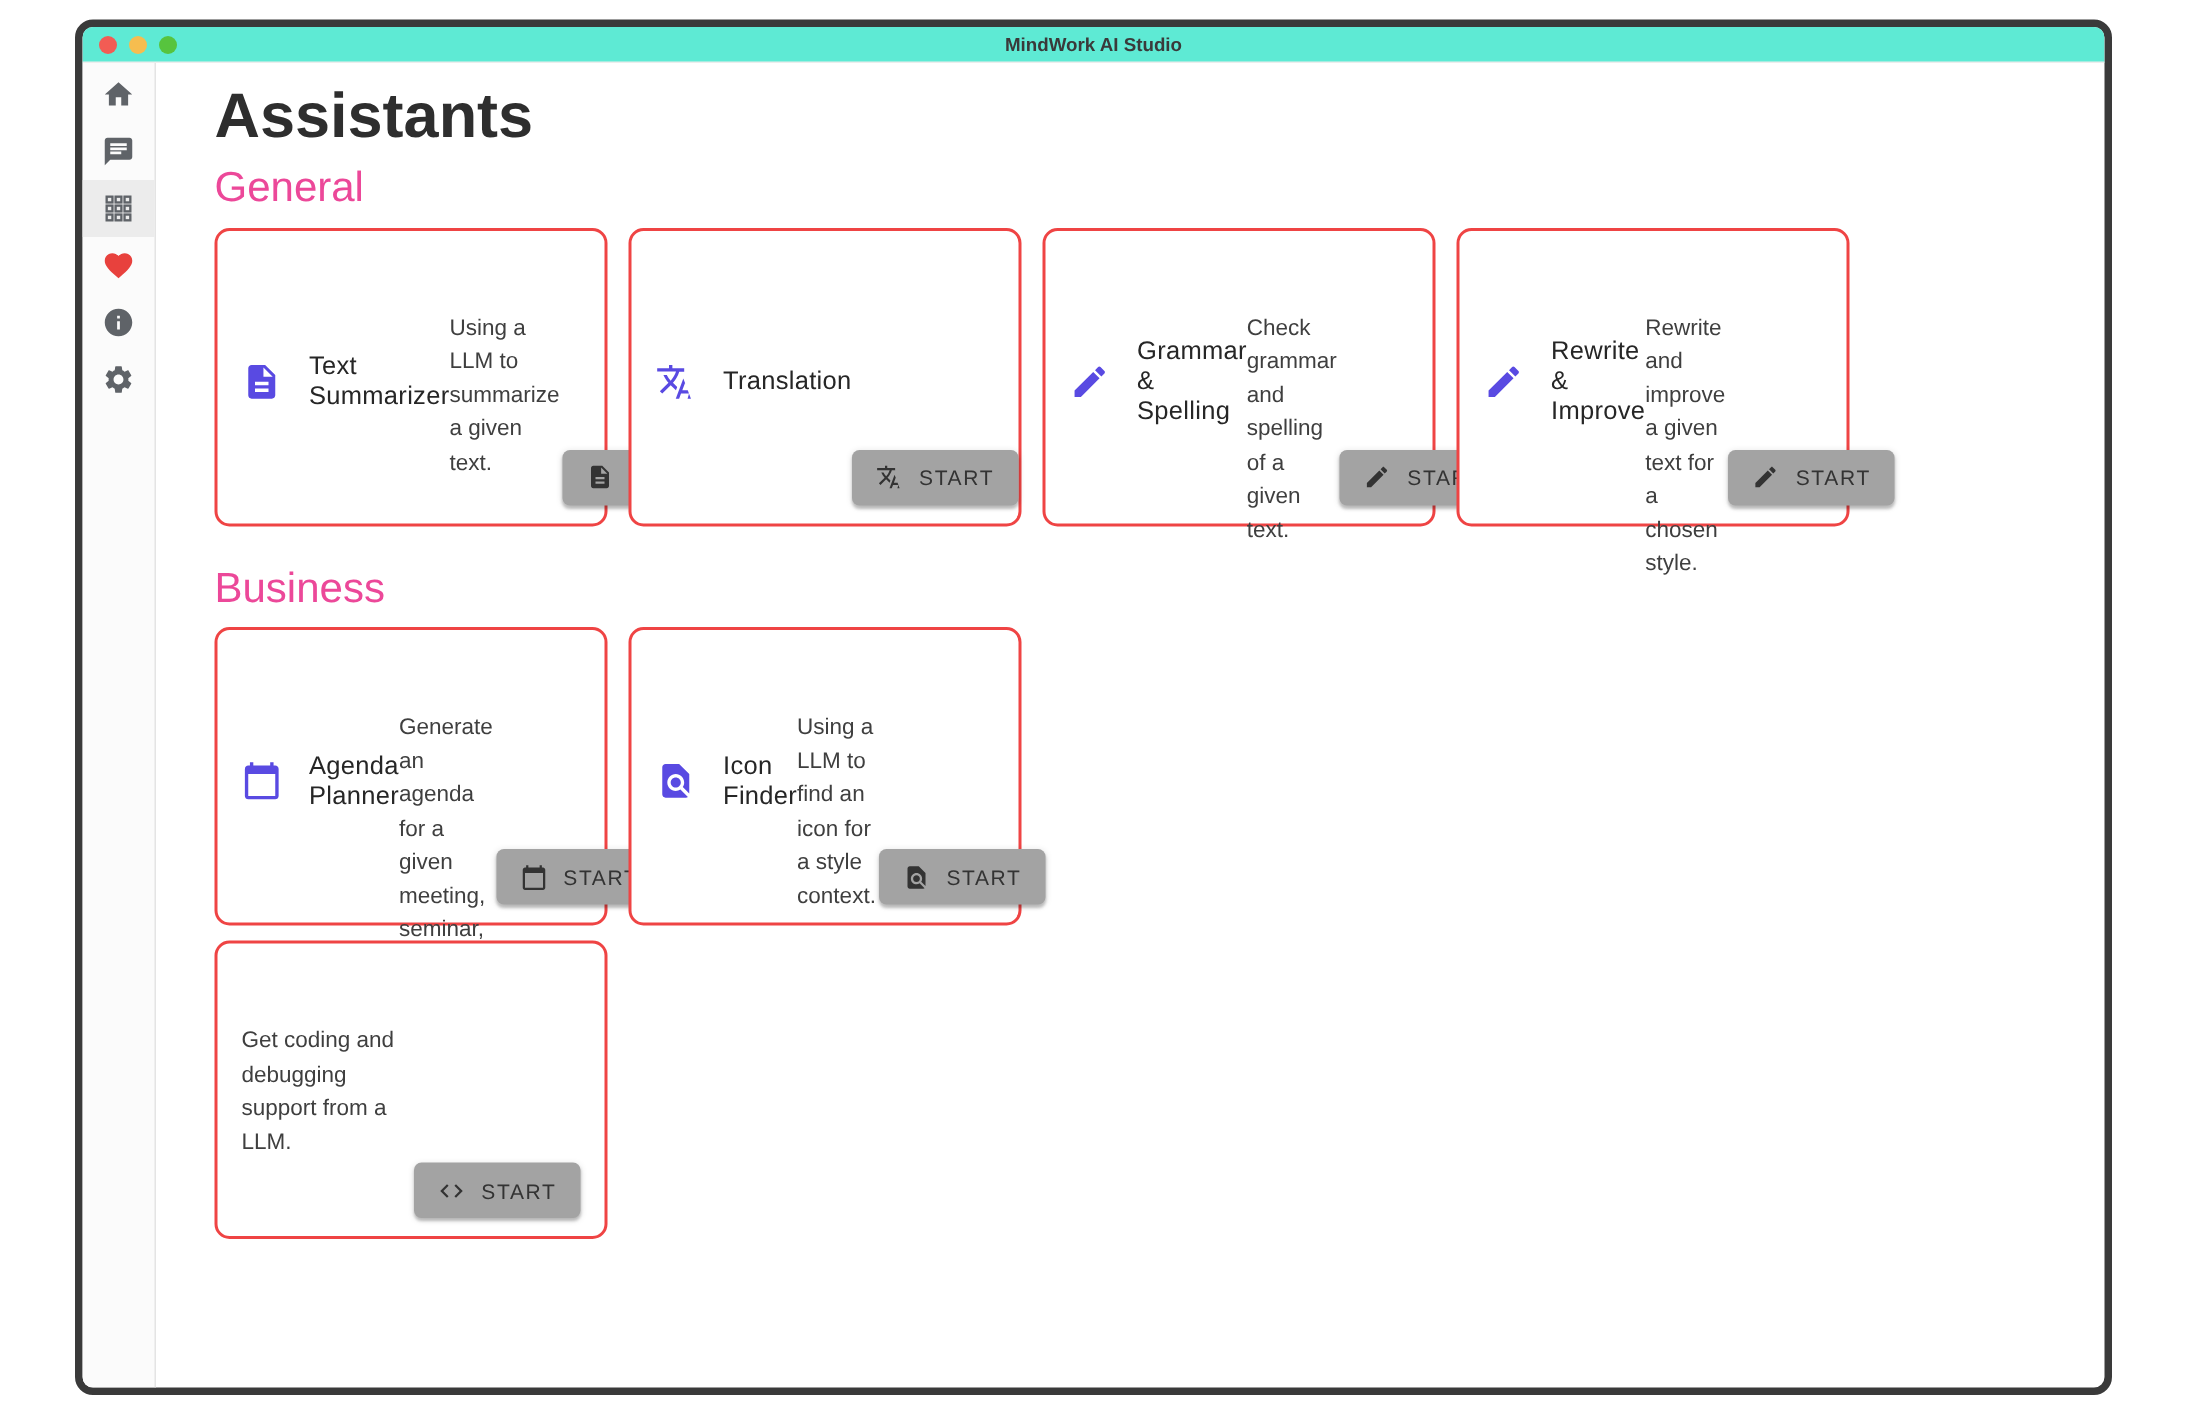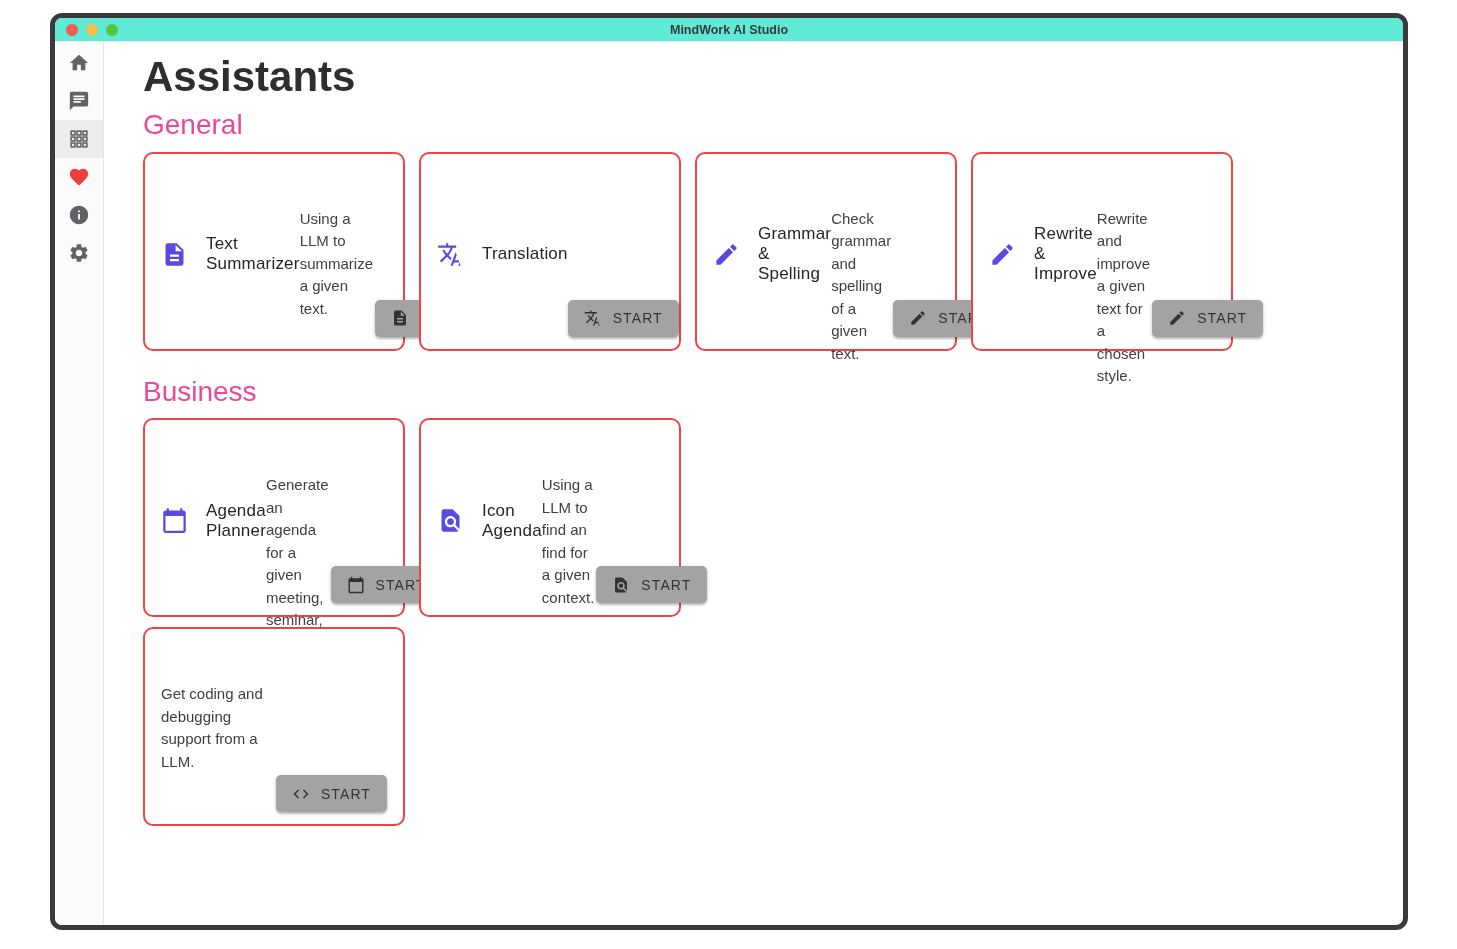--- a/index.html
+++ b/index.html
@@ -245,7 +245,7 @@
                   </span>
       <span class="card-title">Icon Agenda</span>
     </div>
-    <div class="card-desc">Using a LLM to find an find for a given context.</div>
+    <div class="card-desc">Using a LLM to find an icon for a style context.</div>
     <button class="start-btn">
       <span class="icon btn-icon">
                     <svg viewBox="0 0 24 24" width="18" height="18" fill="currentColor">

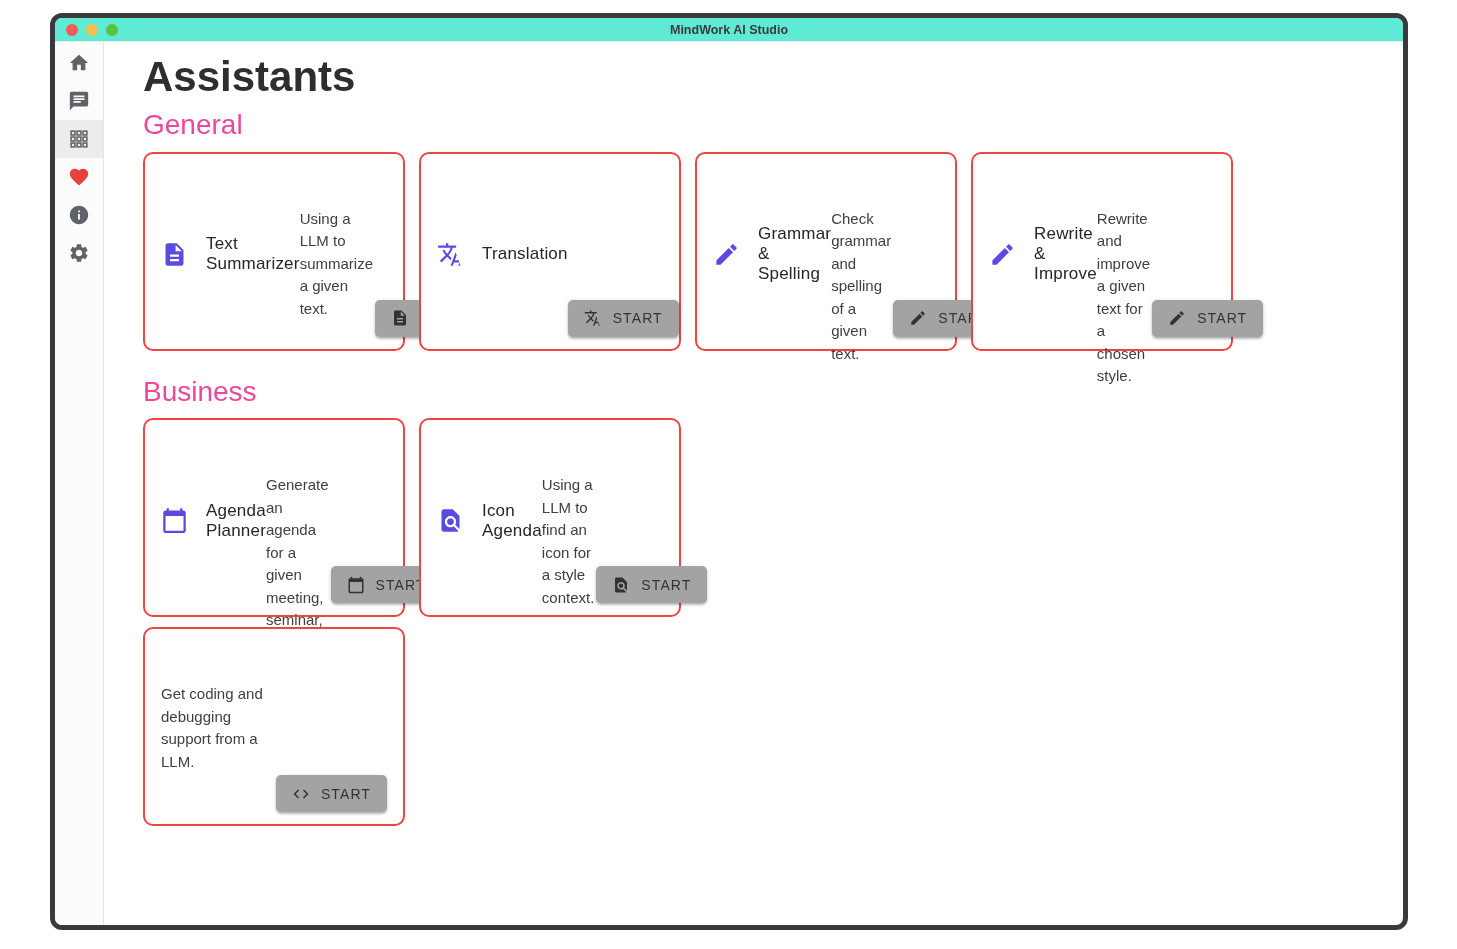--- a/index.html
+++ b/index.html
@@ -243,7 +243,7 @@
                       <path d="M20 19.59V8l-6-6H6c-1.1 0-1.99.9-1.99 2L4 20c0 1.1.89 2 1.99 2H18c.45 0 .85-.15 1.19-.4l-4.43-4.43c-.8.52-1.74.83-2.76.83-2.76 0-5-2.24-5-5s2.24-5 5-5 5 2.24 5 5c0 1.02-.31 1.96-.83 2.75L20 19.59zM9 13c0 1.66 1.34 3 3 3s3-1.34 3-3-1.34-3-3-3-3 1.34-3 3z"></path>
                     </svg>
                   </span>
-      <span class="card-title">Icon Agenda</span>
+      <span class="card-title">Icon Finder</span>
     </div>
     <div class="card-desc">Using a LLM to find an icon for a style context.</div>
     <button class="start-btn">

